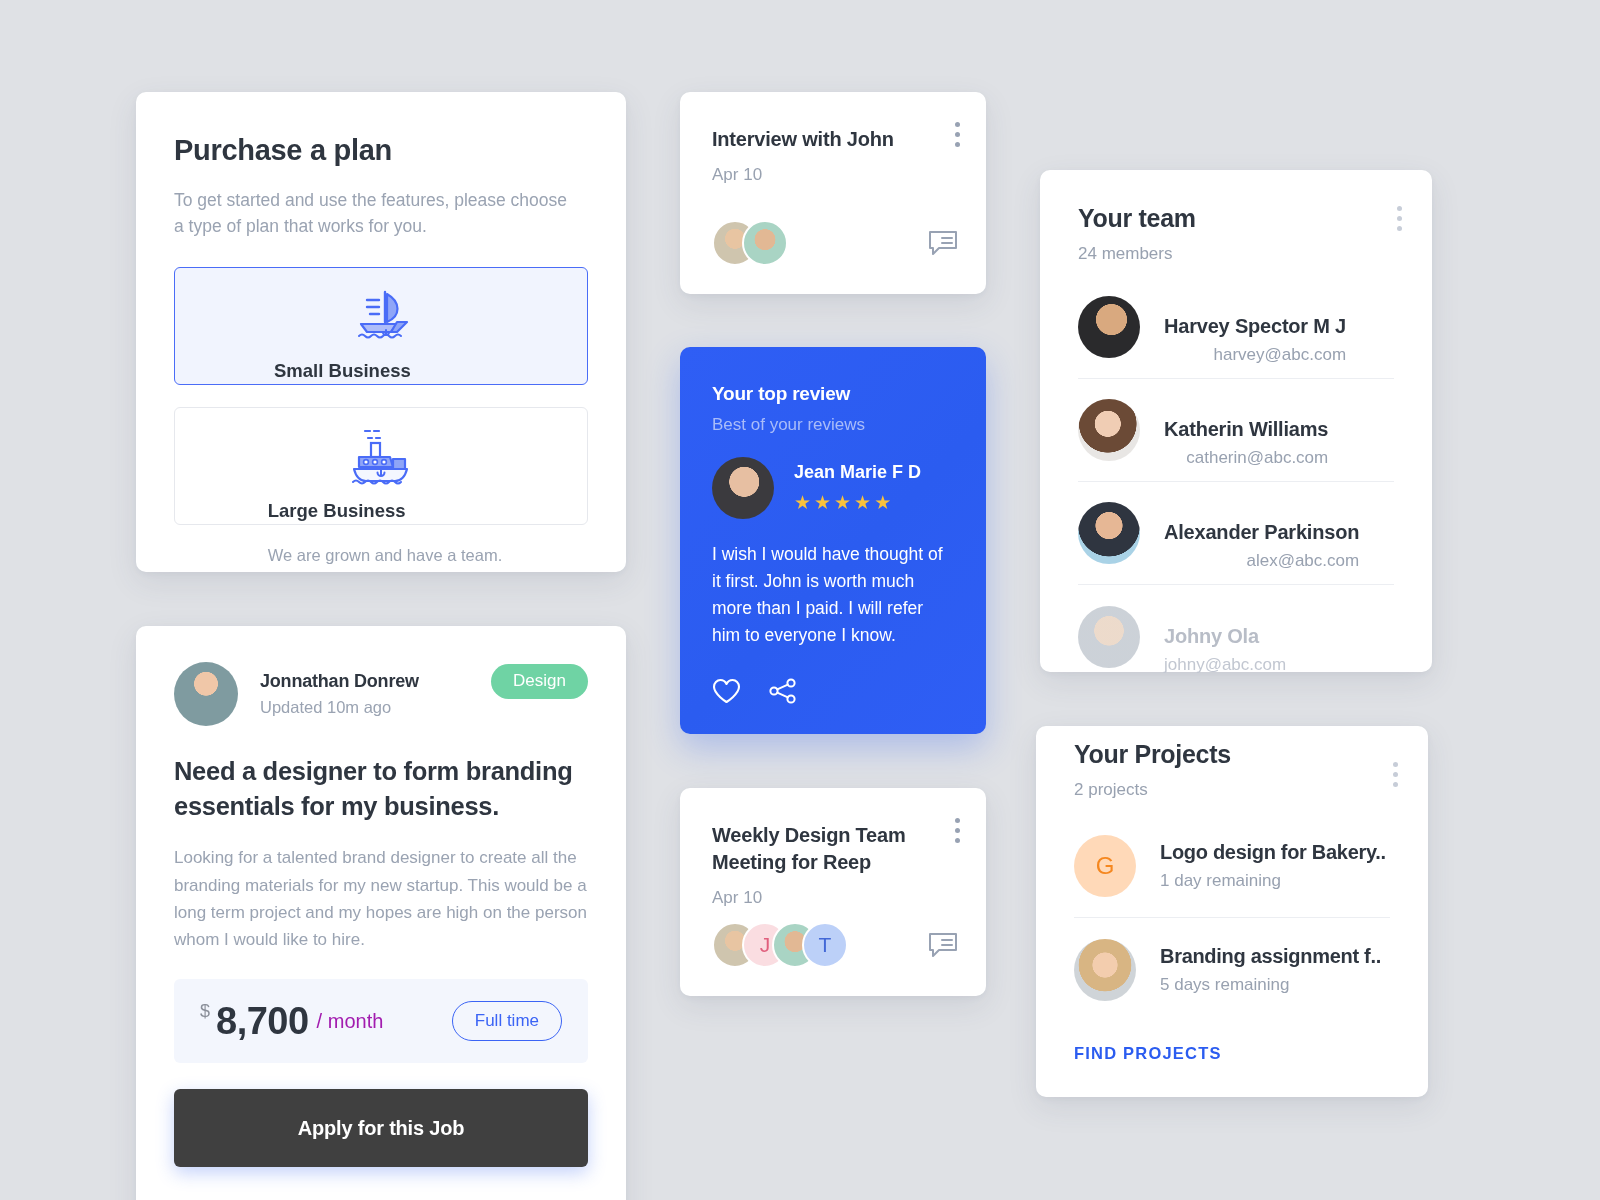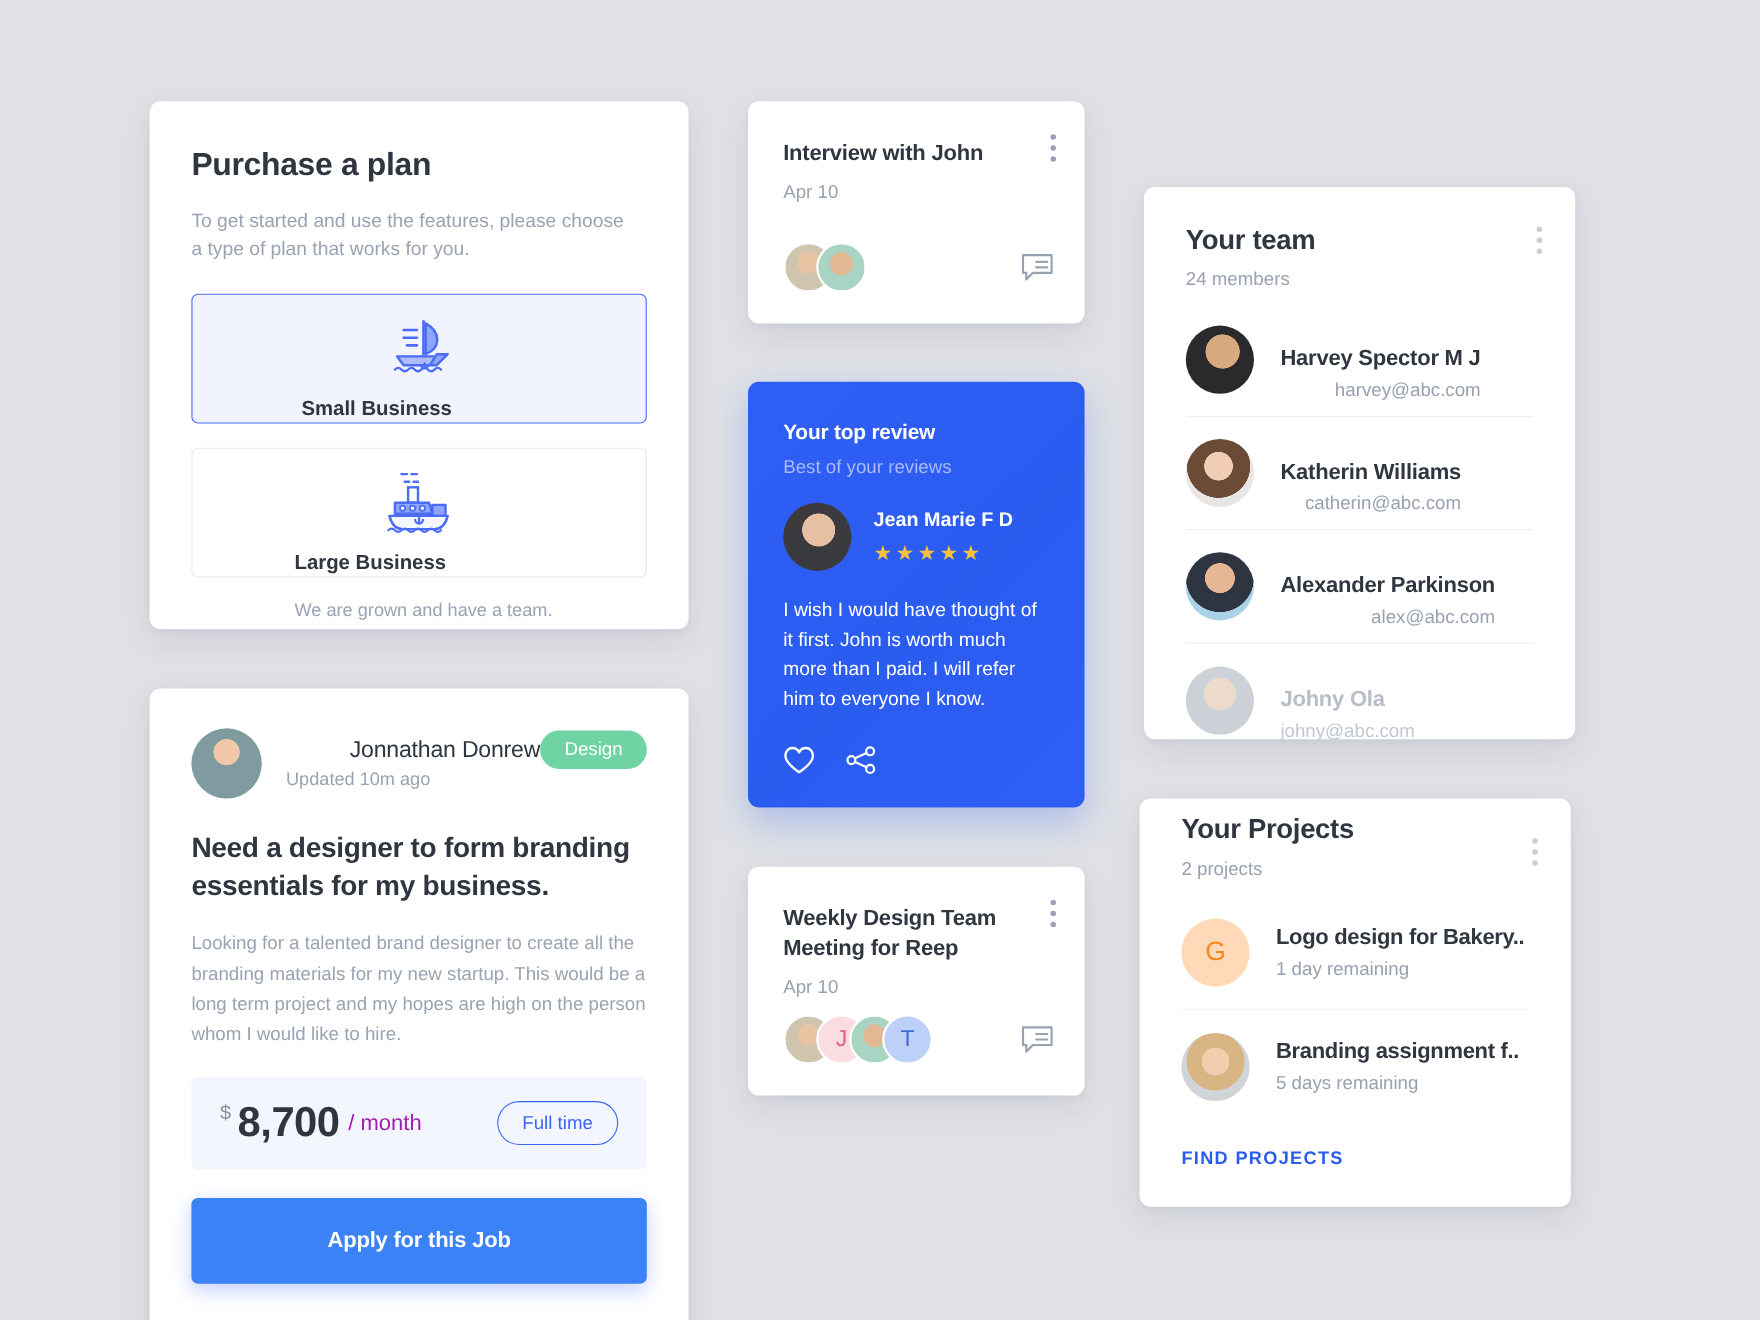--- a/index.html
+++ b/index.html
@@ -57,7 +57,7 @@
   .avatar { border-radius: 50%; background-size: cover; background-position: center; flex: 0 0 auto;}
   .job-avatar { width: 64px; height: 64px; }
   .job-head-text { margin-left: 22px; flex: 1; }
-  .job-name { font-size: 21px; font-weight: normal; color: #2f3640; letter-spacing: -0.2px; text-align: right;}
+  .job-name { font-size: 18px; font-weight: bold; color: #2f3640; letter-spacing: -0.2px;}
   .job-updated { font-size: 16.5px; color: #9aa3b2; margin-top: 6px; }
   .badge-design {
     background: #6fd3a4; color: #ffffff; font-size: 17px;

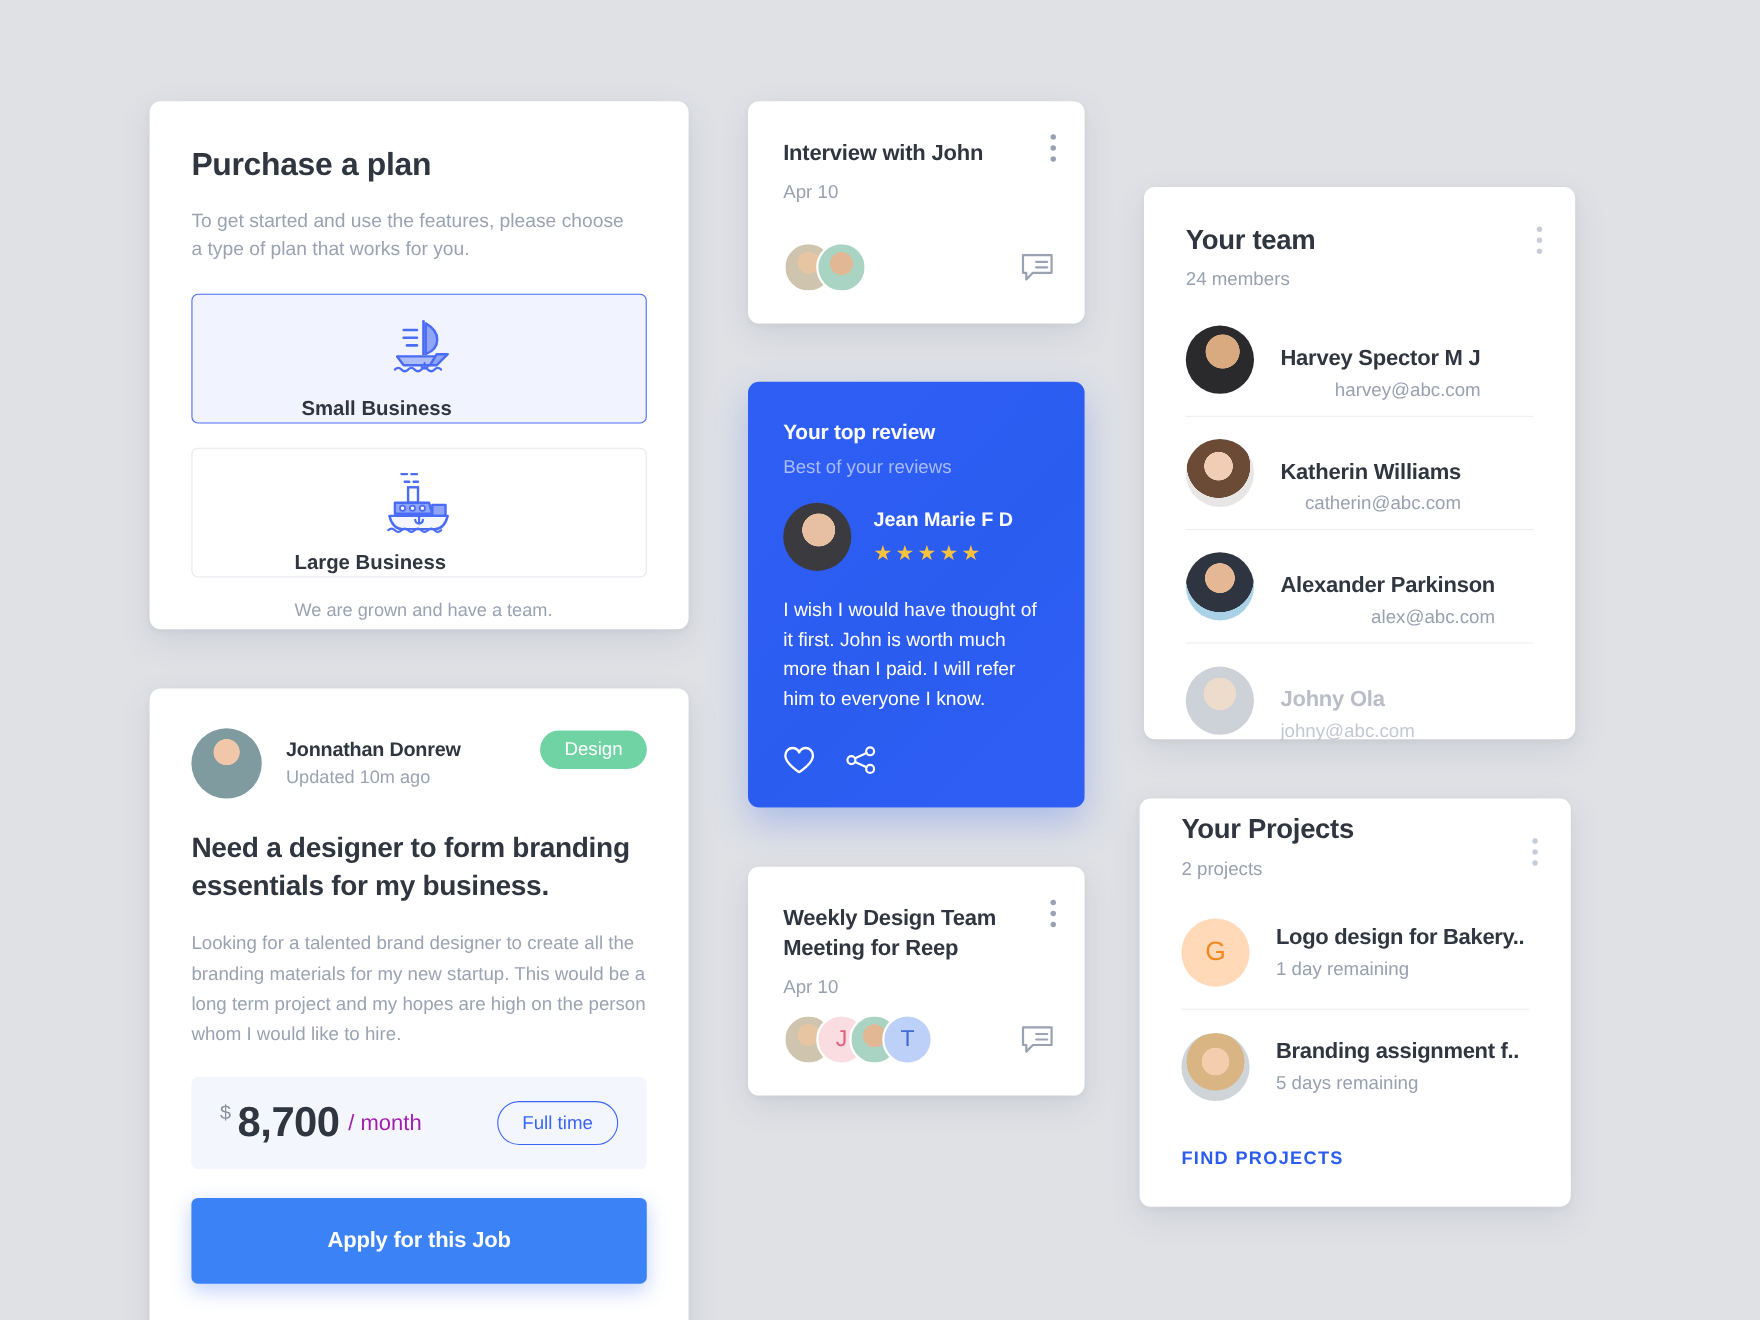--- a/index.html
+++ b/index.html
@@ -83,7 +83,7 @@
     border-radius: 24px; font-size: 17px; padding: 9px 22px;
   }
   .apply-btn {
-    margin-top: 26px; background: #3b82f6; color: #fff; height: 78px;
+    margin-top: 26px; background: #404040; color: #fff; height: 78px;
     border-radius: 6px; display: flex; align-items: center; justify-content: center;
     font-size: 20px; font-weight: bold; letter-spacing: -0.2px;
     box-shadow: 0 6px 18px rgba(43,92,240,0.28);

